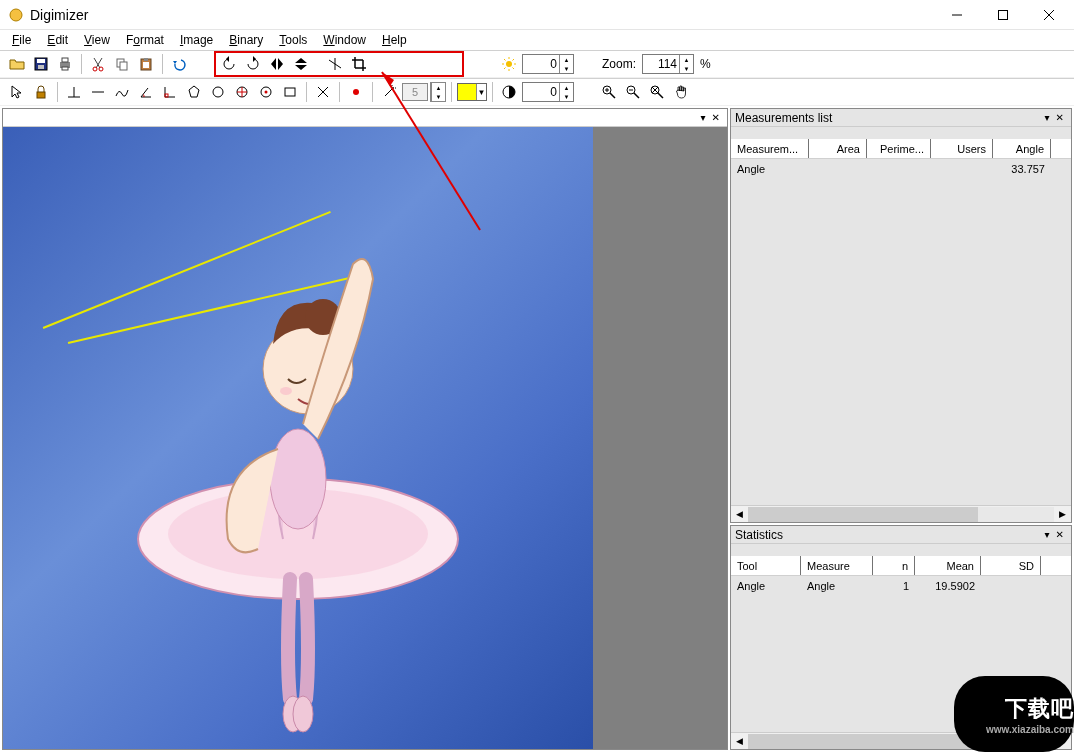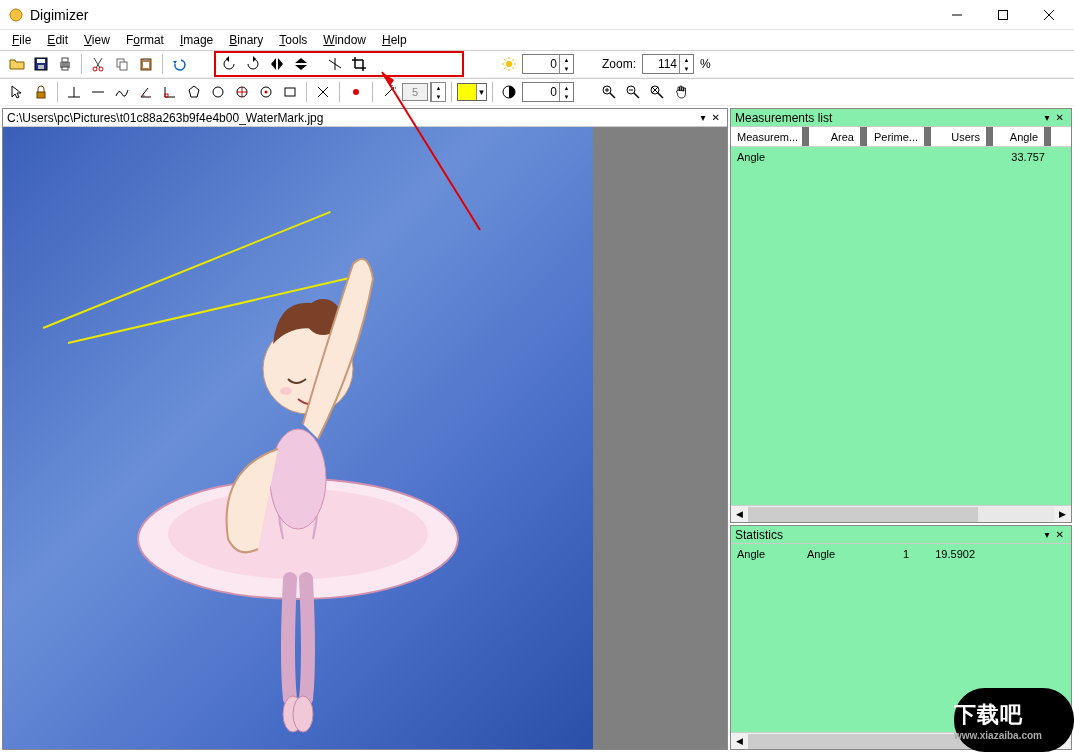--- a/index.html
+++ b/index.html
@@ -376,7 +376,6 @@
 
   <div class="image-panel">
     <div class="image-header">
-      <span>C:\Users\pc\Pictures\t01c88a263b9f4e4b00_WaterMark.jpg</span>
       <span class="sp"></span>
       <span class="hb">▾</span>
       <span class="hb">✕</span>

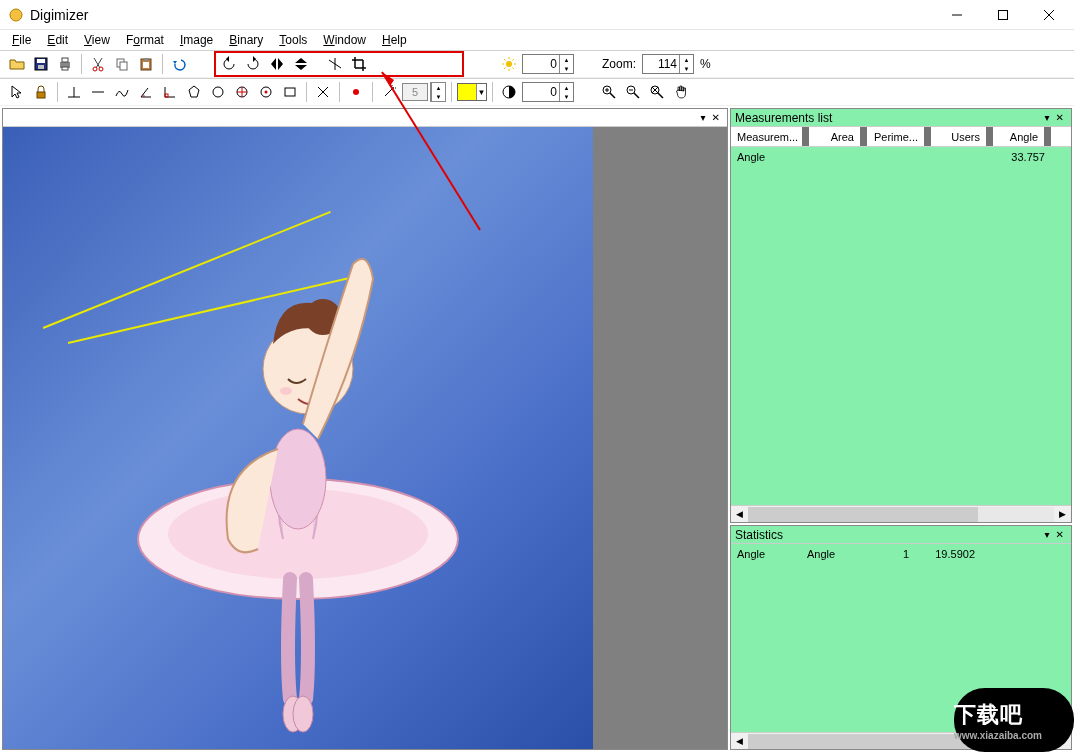--- a/index.html
+++ b/index.html
@@ -40,7 +40,7 @@
 .ballerina { position:absolute; left:50%; top:55%; transform:translate(-50%,-50%); }
 
 .right-panels { flex:1; display:flex; flex-direction:column; margin:2px 2px 2px 0; gap:2px; }
-.panel { border:1px solid #888; display:flex; flex-direction:column; background:#86efac; }
+.panel { border:1px solid #888; display:flex; flex-direction:column; background:#e5e5e5;gap:12px; }
 .panel-header { height:18px; font-family:"Courier New",monospace; font-size:12px; padding:0 4px; display:flex; align-items:center; border-bottom:1px solid #ccc;}
 .panel-header .sp{flex:1;}
 .panel-header .hb{font-size:10px;padding:0 3px;cursor:pointer;}

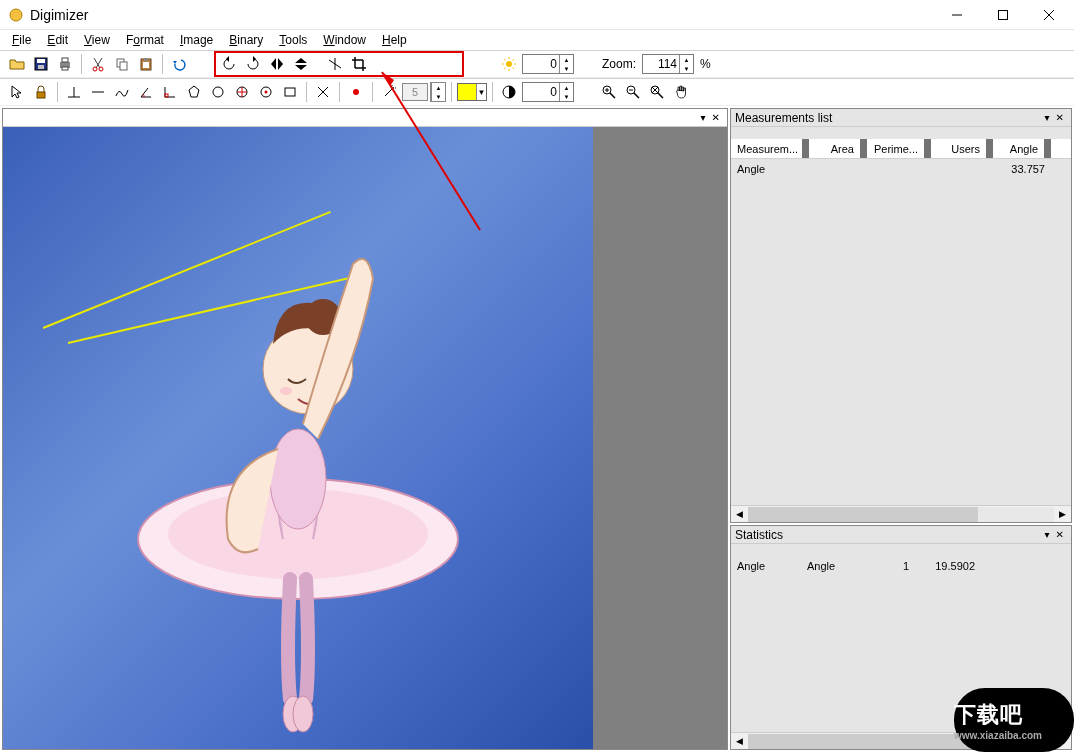--- a/index.html
+++ b/index.html
@@ -46,7 +46,7 @@
 .panel-header .hb{font-size:10px;padding:0 3px;cursor:pointer;}
 .panel-body { flex:1; overflow:auto; font-size:12px; position:relative;}
 .grid-head { display:flex; border-bottom:1px solid #d0d0d0; height:20px; align-items:center; background:#fff;}
-.grid-head div { padding:0 6px; border-right:7px solid #737373; height:100%; display:flex; align-items:center; font-size:11px;}
+.grid-head div { padding:0 6px; border-right:1px solid #737373; height:100%; display:flex; align-items:center; font-size:11px;}
 .grid-row { display:flex; height:20px; align-items:center;}
 .grid-row div { padding:0 6px; font-size:11px;}
 .hscroll { height:17px; background:#f0f0f0; border-top:1px solid #ccc; display:flex; align-items:center;}

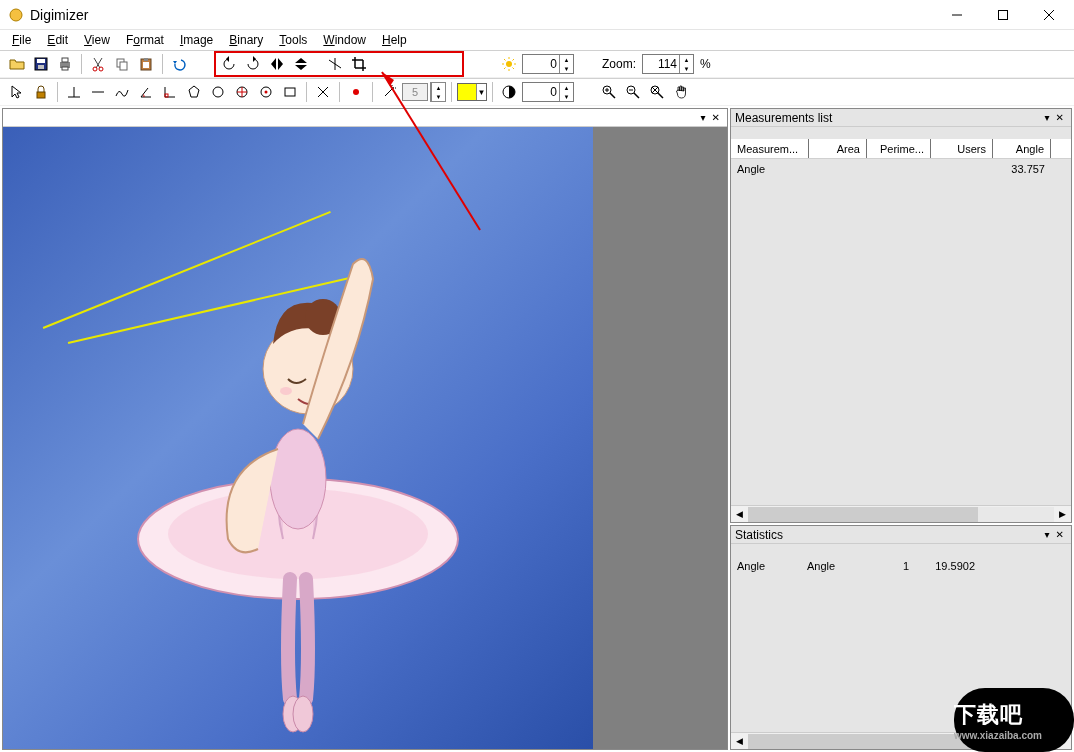--- a/index.html
+++ b/index.html
@@ -449,6 +449,13 @@
         <span class="hb">✕</span>
       </div>
       <div class="panel-body">
+        <div class="grid-head">
+          <div style="width:70px">Tool</div>
+          <div style="width:72px">Measure</div>
+          <div style="width:42px;justify-content:flex-end">n</div>
+          <div style="width:66px;justify-content:flex-end">Mean</div>
+          <div style="width:60px;justify-content:flex-end">SD</div>
+        </div>
         <div class="grid-row">
           <div style="width:70px">Angle</div>
           <div style="width:72px">Angle</div>

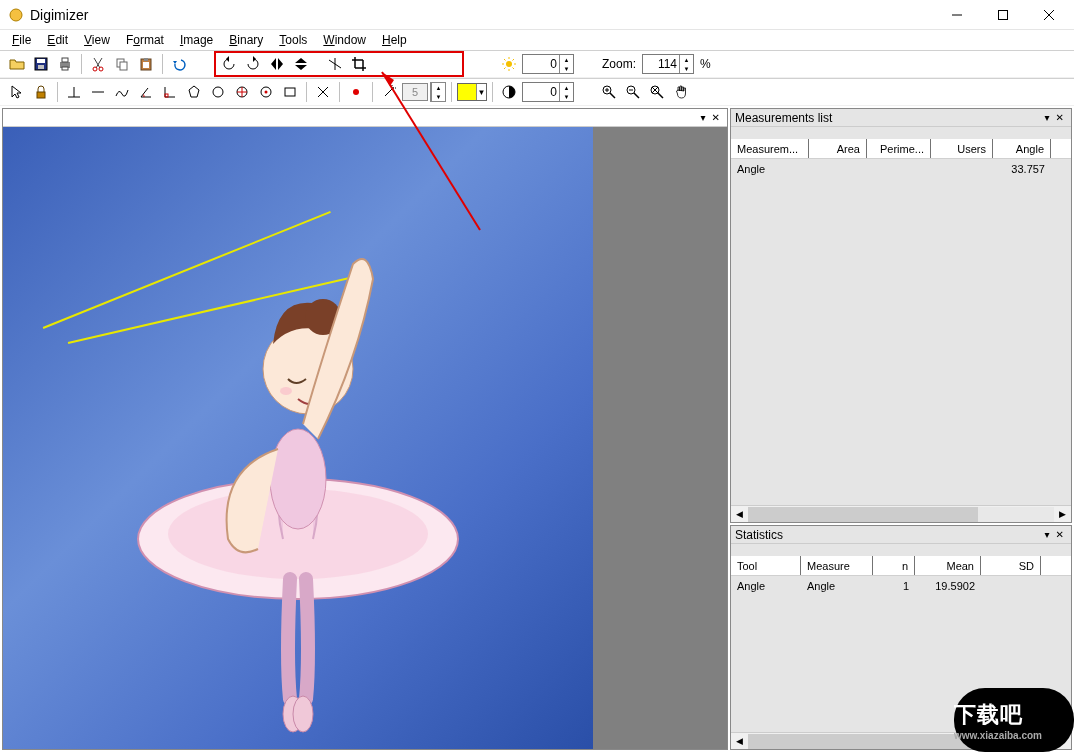--- a/index.html
+++ b/index.html
@@ -54,7 +54,7 @@
 .hscroll .track{flex:1;background:#e8e8e8;height:15px;position:relative;}
 .hscroll .thumb{position:absolute;left:0;top:0;height:100%;background:#ccc;}
 
-.watermark { position:absolute; right:0; bottom:0; width:120px; height:64px; background:#000; color:#fff; display:flex; flex-direction:column; align-items:flex-start; justify-content:center; font-weight:bold;border-radius:31px; }
+.watermark { position:absolute; right:0; bottom:0; width:120px; height:76px; background:#000; color:#fff; display:flex; flex-direction:column; align-items:flex-end; justify-content:center; font-weight:bold;border-radius:31px; }
 .watermark .big{font-size:22px; letter-spacing:1px;}
 .watermark .small{font-size:10px; color:#aaa;}
 .red-arrow { position:absolute; pointer-events:none; }

